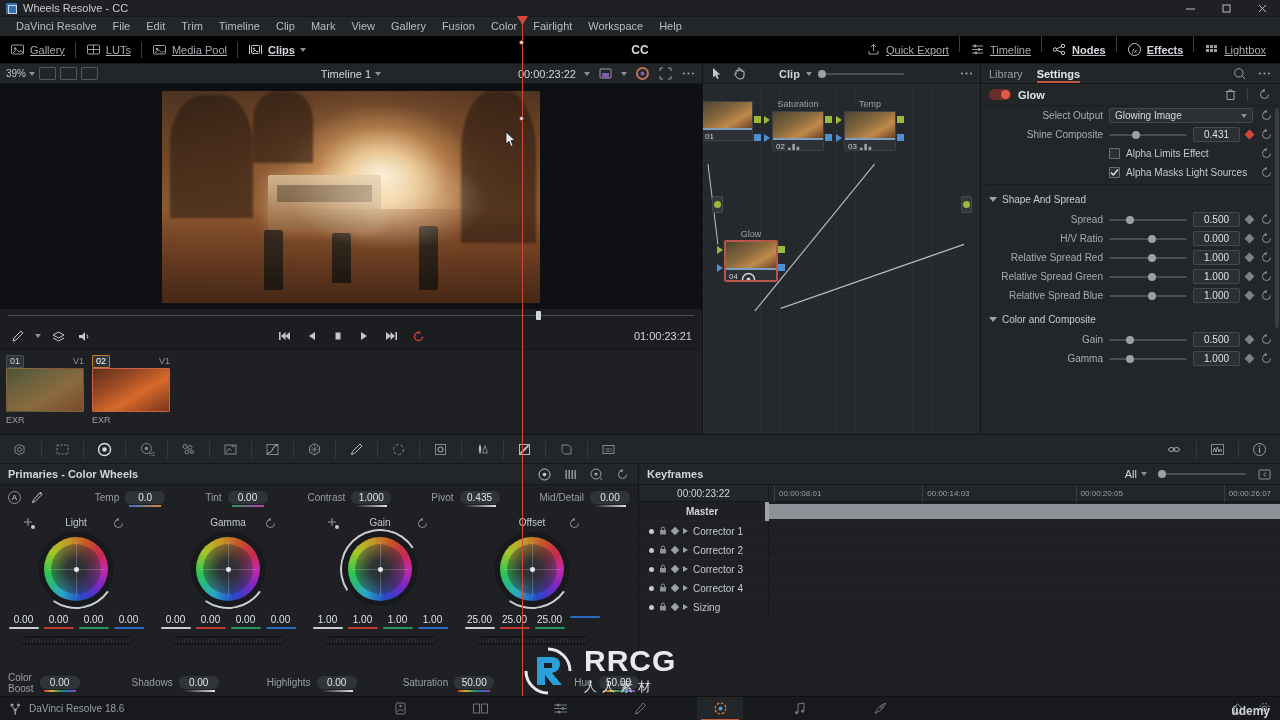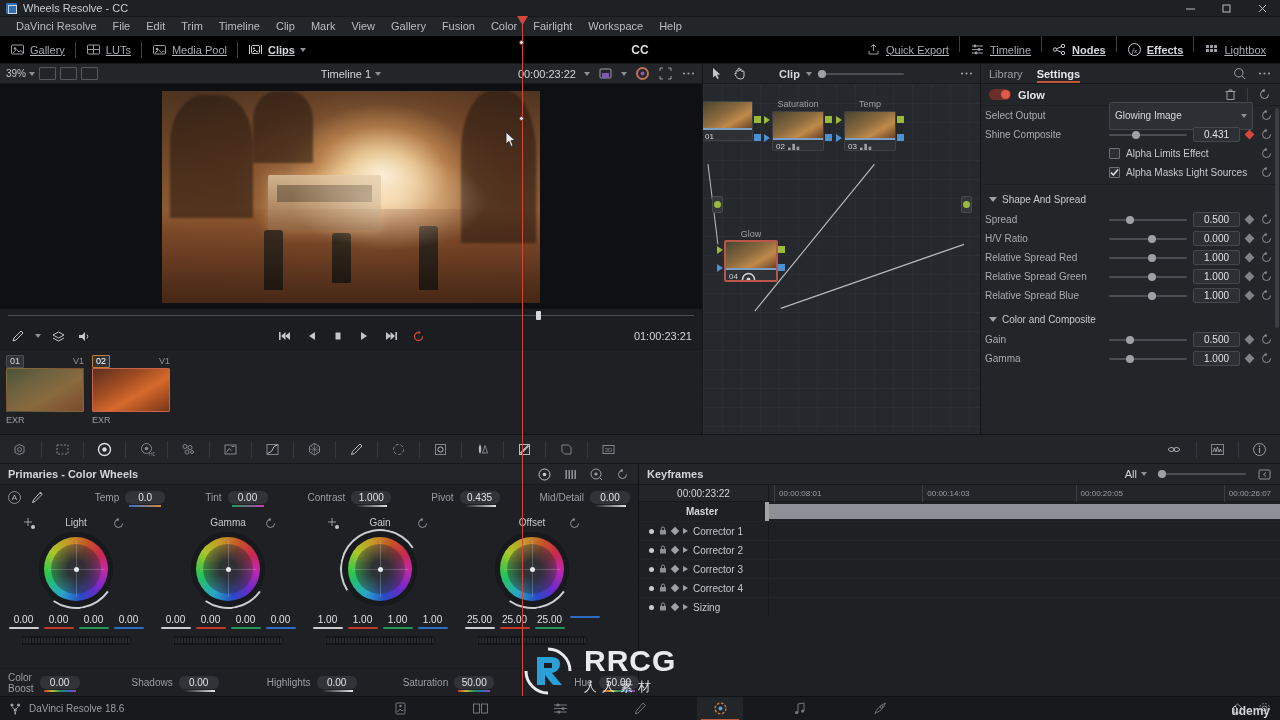--- a/index.html
+++ b/index.html
@@ -241,7 +241,7 @@
   .fx-title .insp-right { gap: 9px; }
 
   .row { height: 19px; display: flex; align-items: center; padding: 0 6px 0 4px; gap: 6px; }
-  .lbl { width: 118px; font-size: 10px; color: #a8abaf; flex: 0 0 118px;
+  .lbl { width: 118px; text-align: right; font-size: 10px; color: #a8abaf; flex: 0 0 118px;
          white-space: nowrap; overflow: hidden; }
   .ctrl { flex: 1 1 auto; display: flex; align-items: center; gap: 6px; }
   .select {

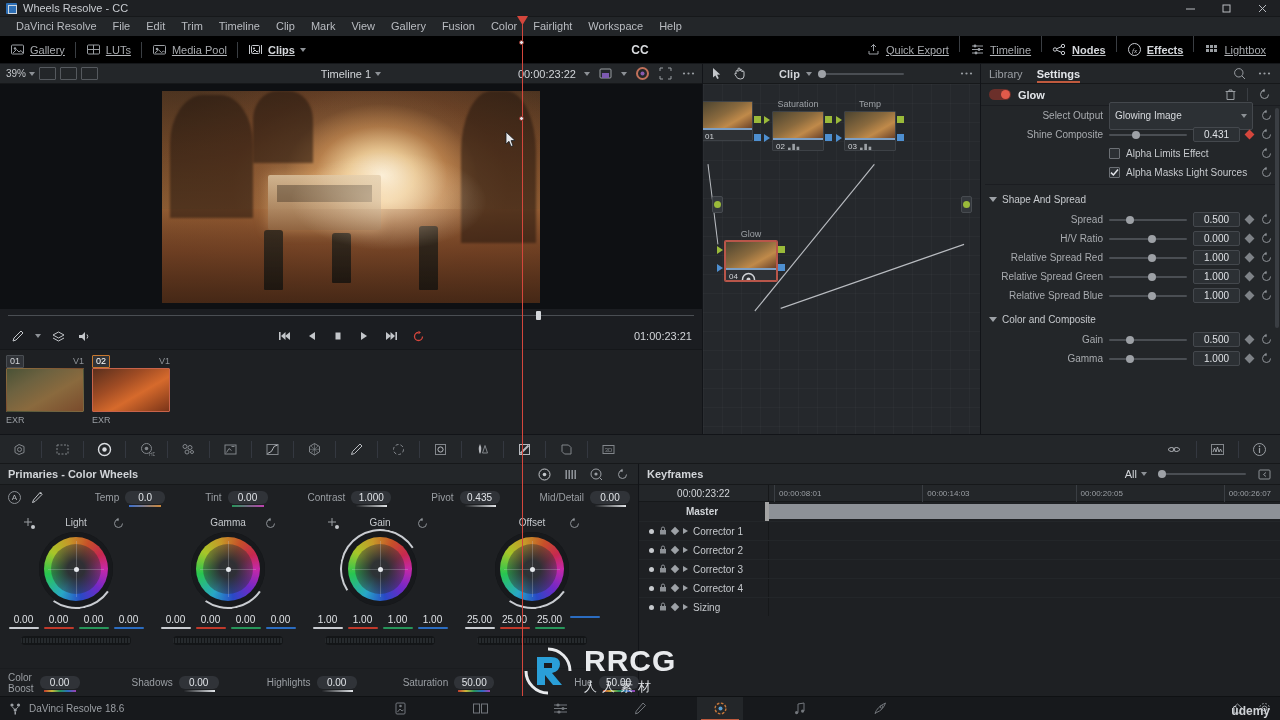--- a/index.html
+++ b/index.html
@@ -246,7 +246,7 @@
   .ctrl { flex: 1 1 auto; display: flex; align-items: center; gap: 6px; }
   .select {
     flex: 1 1 auto; height: 15px; background: #2c3034; border: 1px solid #44484d; border-radius: 2px;
-    display: flex; align-items: center; justify-content: space-between; padding: 13px 5px;
+    display: flex; align-items: center; justify-content: space-between; padding: 0 5px;
     font-size: 10px; color: #d6d9dd;
   }
   .slider { flex: 1 1 auto; height: 2px; background: #4a4e53; position: relative; border-radius: 1px; }

